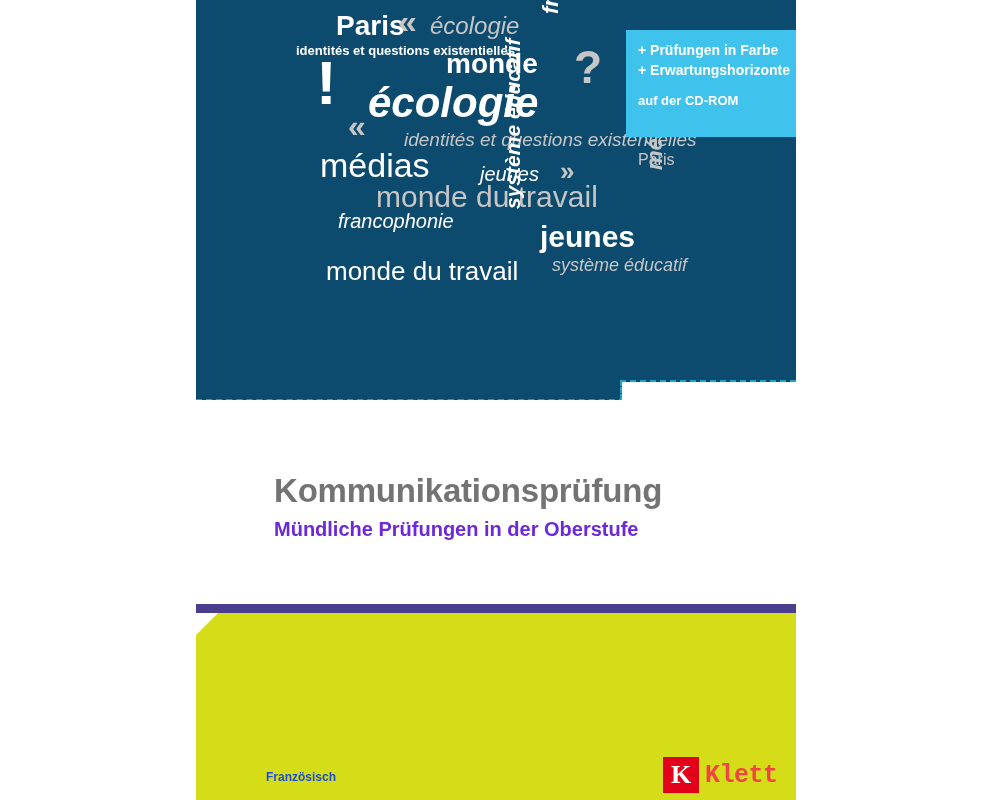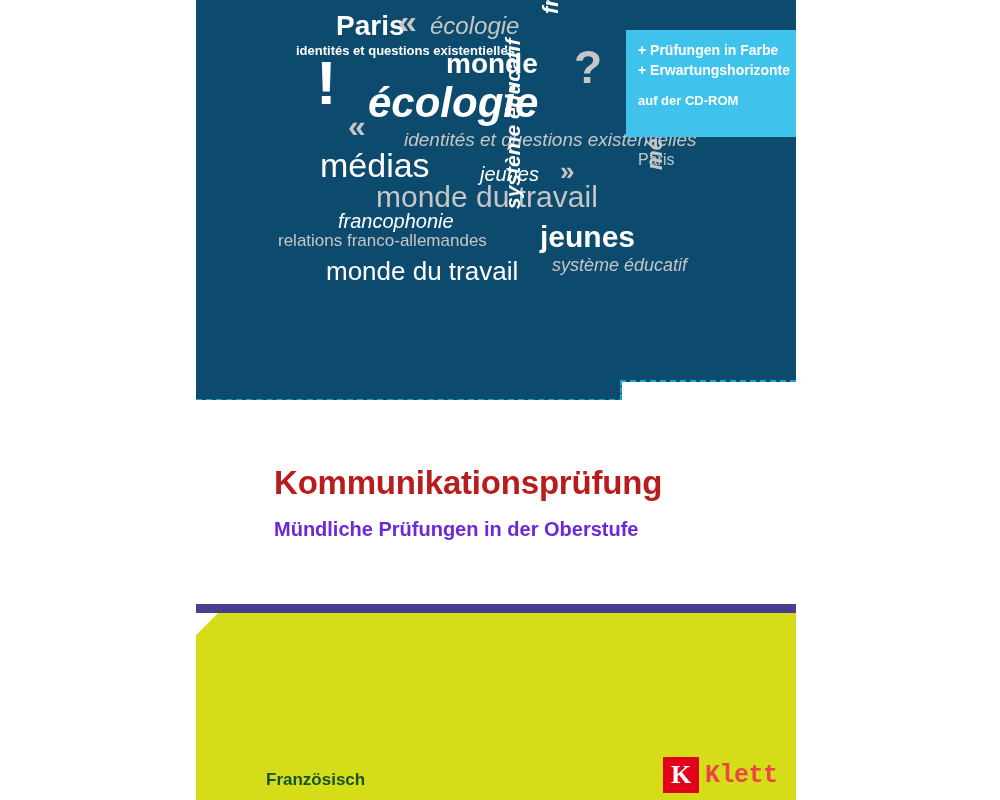--- a/index.html
+++ b/index.html
@@ -215,7 +215,6 @@
       <div class="wc greyd" style="left: 448px; top: 170px; font-size: 22px; font-weight: bold; font-style: italic; transform: rotate(-90deg); transform-origin: left top;">médias</div>
       <div class="wc greyd" style="left: 180px; top: 182px; font-size: 30px; font-weight: normal; font-style: normal;">monde du travail</div>
       <div class="wc white" style="left: 142px; top: 211px; font-size: 20px; font-weight: normal; font-style: italic;">francophonie</div>
-      <div class="wc greyd" style="left: 82px; top: 232px; font-size: 17px; font-weight: normal; font-style: normal;">relations franco-allemandes</div>
       <div class="wc white" style="left: 344px; top: 222px; font-size: 30px; font-weight: bold; font-style: normal;">jeunes</div>
       <div class="wc white" style="left: 306px; top: 209px; font-size: 21px; font-weight: bold; font-style: italic; transform: rotate(-90deg); transform-origin: left top;">système éducatif</div>
       <div class="wc white" style="left: 130px; top: 258px; font-size: 26px; font-weight: normal; font-style: normal;">monde du travail</div>

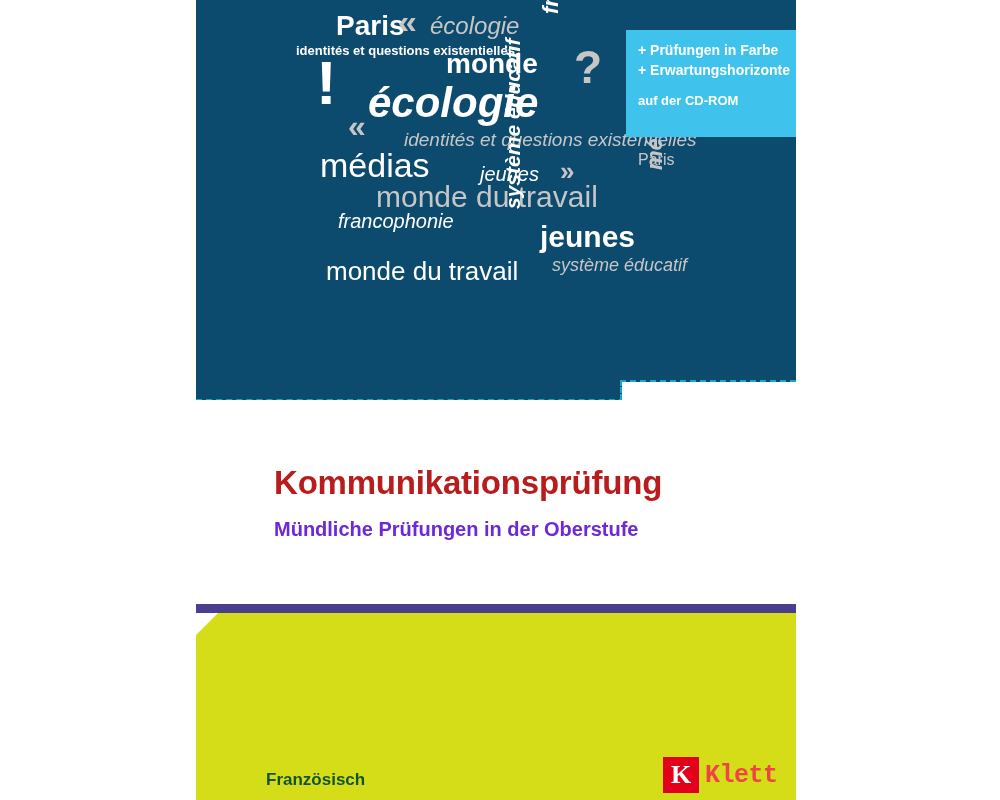--- a/index.html
+++ b/index.html
@@ -105,10 +105,10 @@
   #main-title {
     position: absolute;
     left: 78px;
-    top: 64px;
+    top: 72px;
     font-size: 33px;
     font-weight: bold;
-    color: #b91c1c;
+    color: #737373;
     letter-spacing: -0.2px;
   }
   #subtitle {

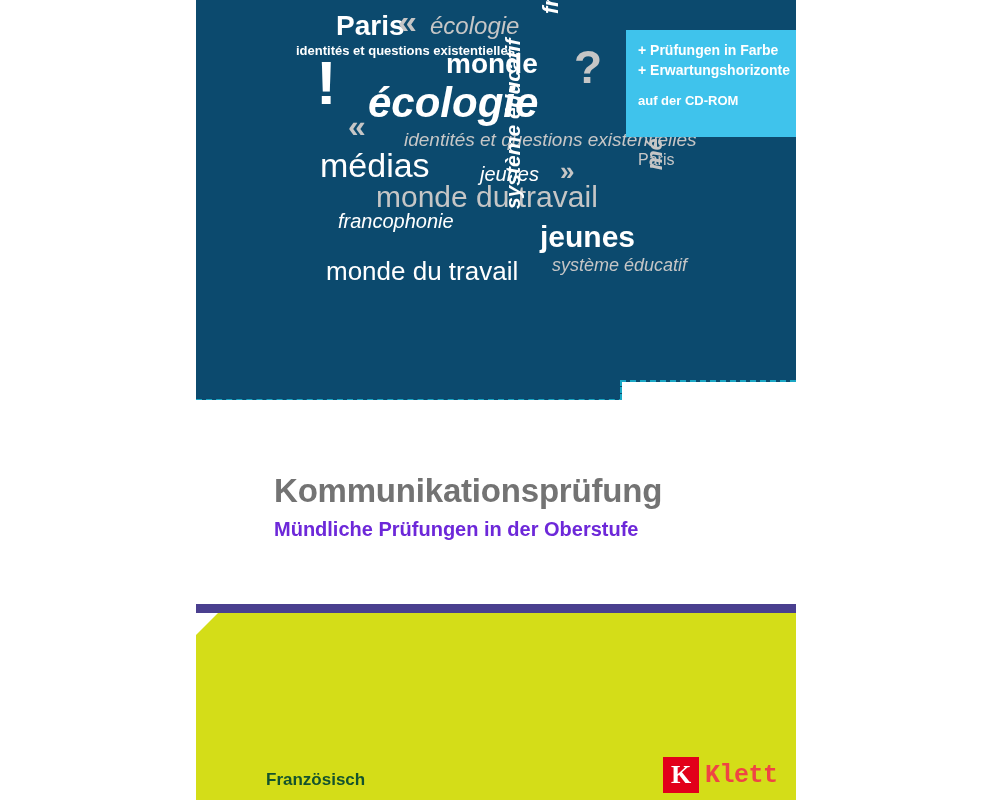--- a/index.html
+++ b/index.html
@@ -150,9 +150,9 @@
     position: absolute;
     left: 70px;
     top: 770px;
-    font-size: 17px;
-    font-weight: bold;
-    color: #14532d;
+    font-size: 12px;
+    font-weight: bold;
+    color: #1d4ed8;
   }
 
   

